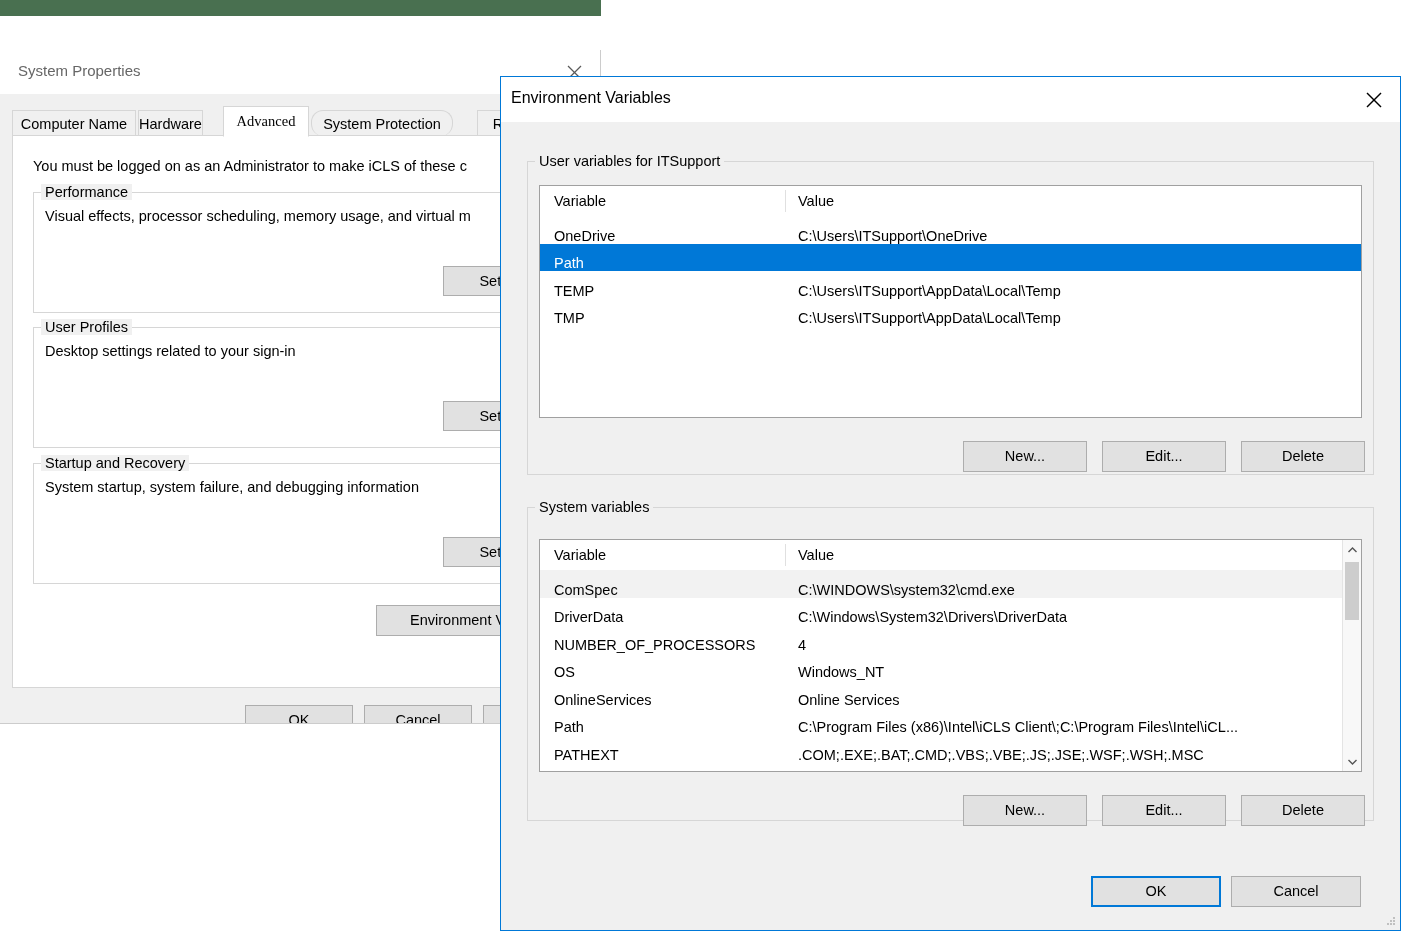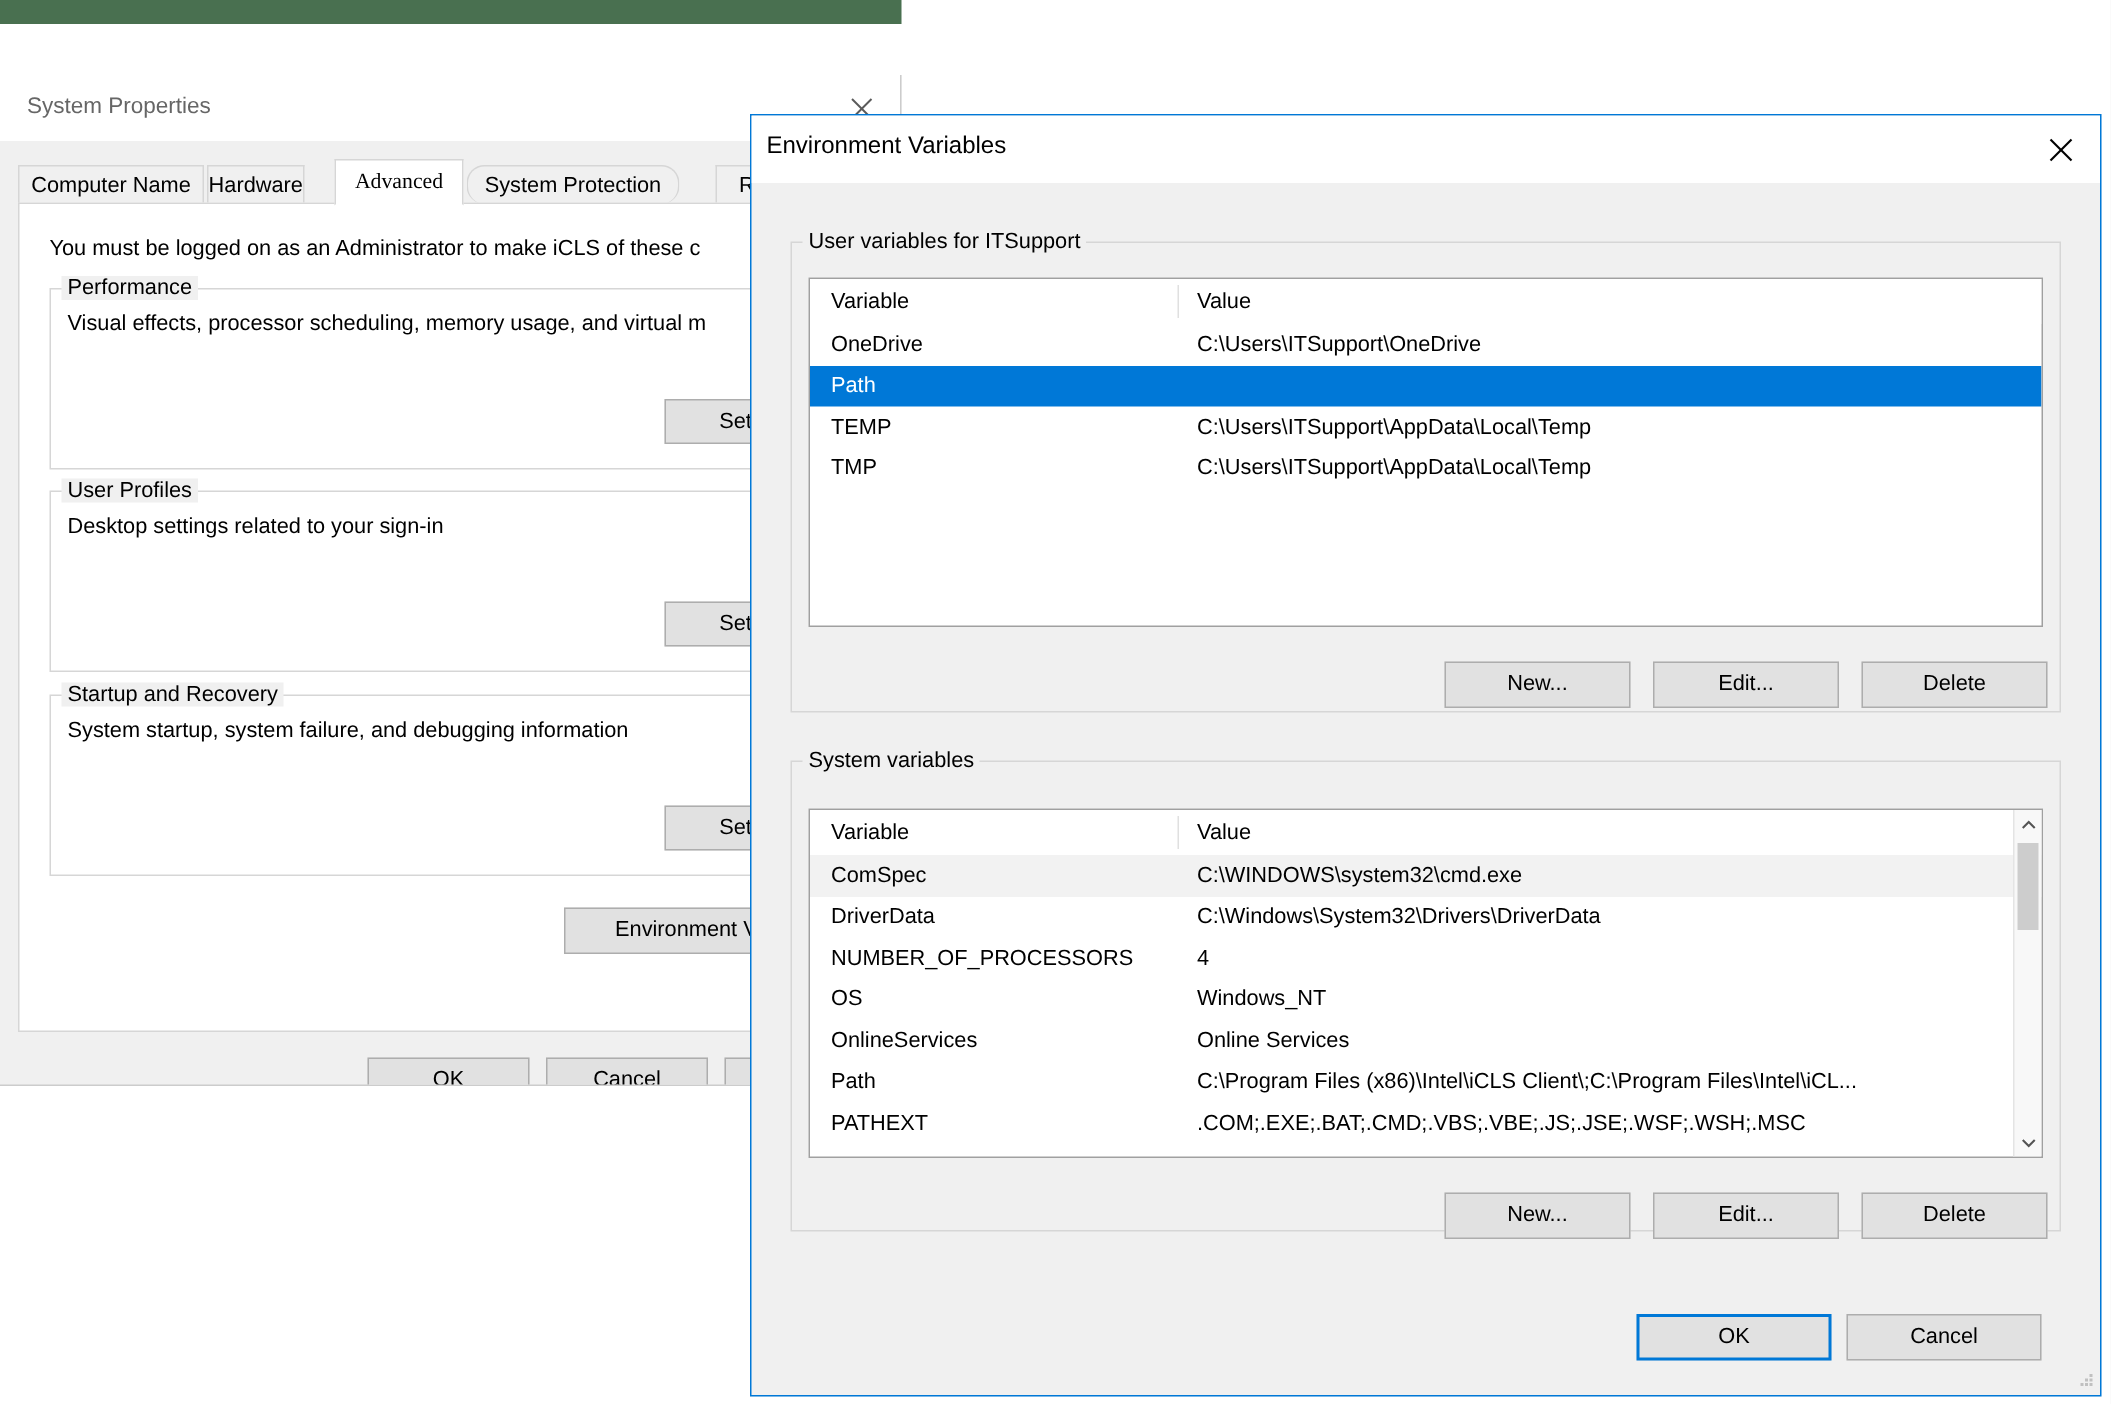--- a/index.html
+++ b/index.html
@@ -223,7 +223,7 @@
     position: relative;
     height: 27.5px;
     display: flex;
-    align-items: center;
+    align-items: flex-end;
     background: transparent;
     cursor: default;
   }

